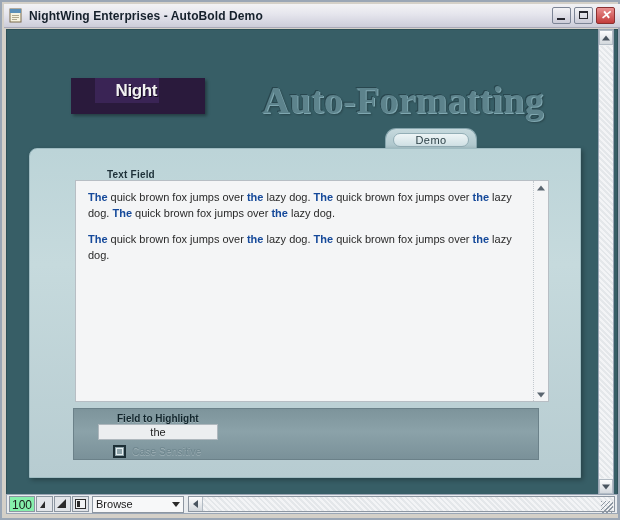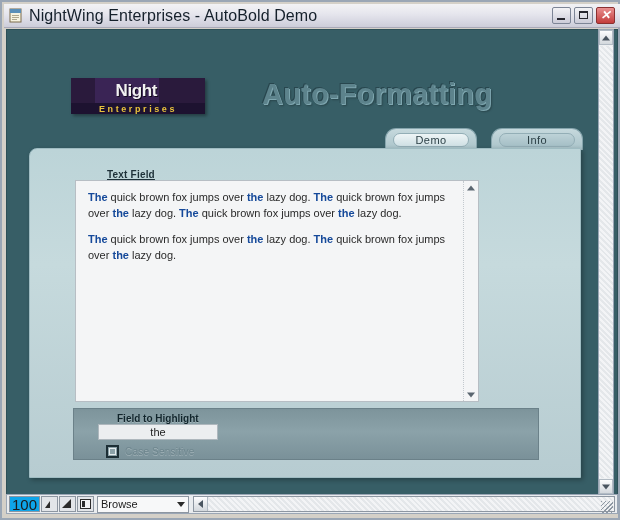--- a/index.html
+++ b/index.html
@@ -29,7 +29,7 @@
     flex:0 0 auto;position:relative;
   }
   .title-text{
-    font-size:16px;font-weight:normal;color:#15202b;
+    font-size:12px;font-weight:bold;color:#15202b;
     letter-spacing:0.1px;white-space:nowrap;
     flex:1 1 auto;
   }

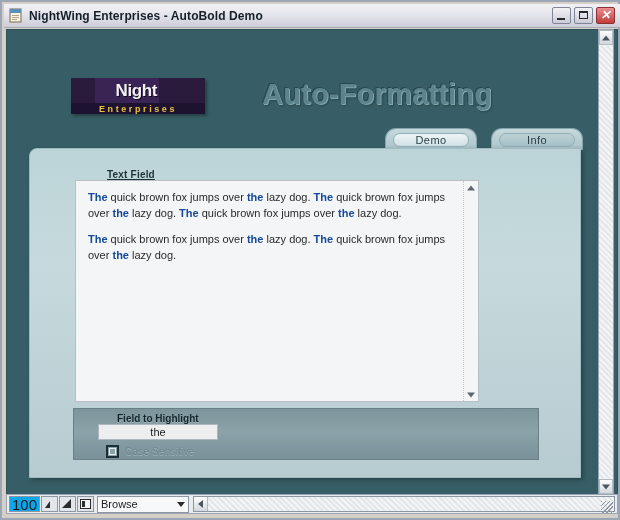--- a/index.html
+++ b/index.html
@@ -300,9 +300,6 @@
           <div class="logo-l">
             <span class="logo-night">Night</span>
           </div>
-        </div>
-        <div class="logo-bot">
-          <span class="logo-ent">Enterprises</span>
         </div>
       </div>
 

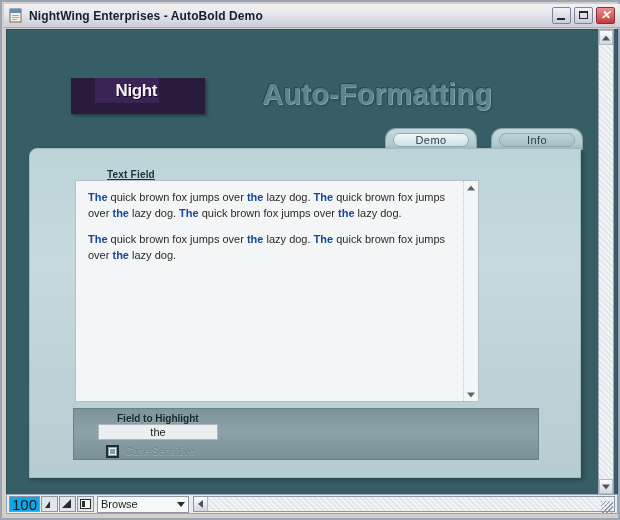--- a/index.html
+++ b/index.html
@@ -147,8 +147,8 @@
   
   .heading{
     position:absolute;left:255px;top:48px;
-    font-size:29px;font-weight:bold;color:#5d838c;
-    font-family:Liberation Sans, sans-serif;
+    font-size:38px;font-weight:bold;color:#5d838c;
+    font-family:Liberation Serif, serif;
     letter-spacing:0.2px;
     text-shadow:1px 1px 0 #7fa7b0, -1px -1px 0 #28464e, 2px 2px 2px rgba(0,0,0,.25);
     white-space:nowrap;

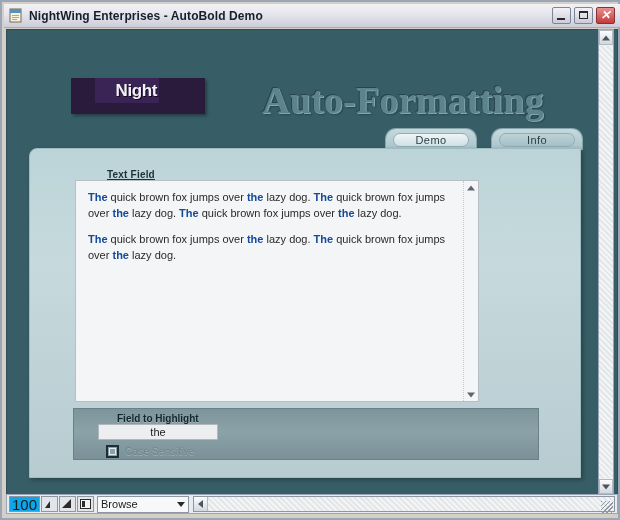--- a/index.html
+++ b/index.html
@@ -311,11 +311,6 @@
             <span class="tl">Demo</span>
           </span>
         </div>
-        <div class="tab inactive">
-          <span class="pill">
-            <span class="tl">Info</span>
-          </span>
-        </div>
       </div>
 
       <div class="panel"></div>

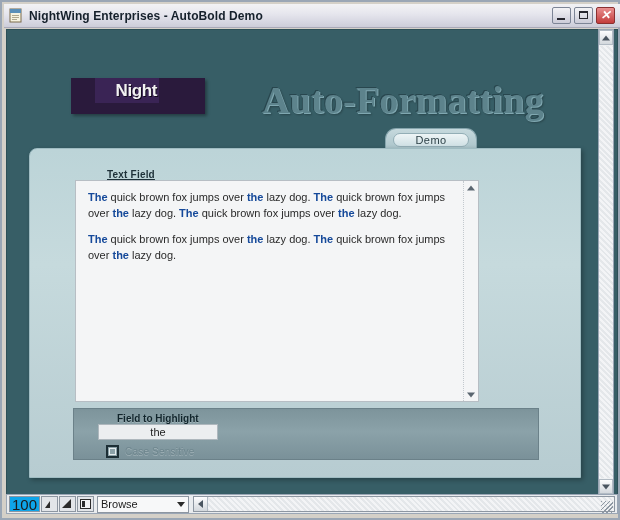--- a/index.html
+++ b/index.html
@@ -185,7 +185,7 @@
   .fieldlabel{
     position:absolute;left:100px;top:139px;
     font-size:10px;font-weight:bold;color:#1d3038;
-    font-family:"Liberation Sans",sans-serif;letter-spacing:0.2px;text-decoration:underline;
+    font-family:"Liberation Sans",sans-serif;letter-spacing:0.2px;
   }
   .textfield{
     position:absolute;left:68px;top:150px;width:404px;height:222px;

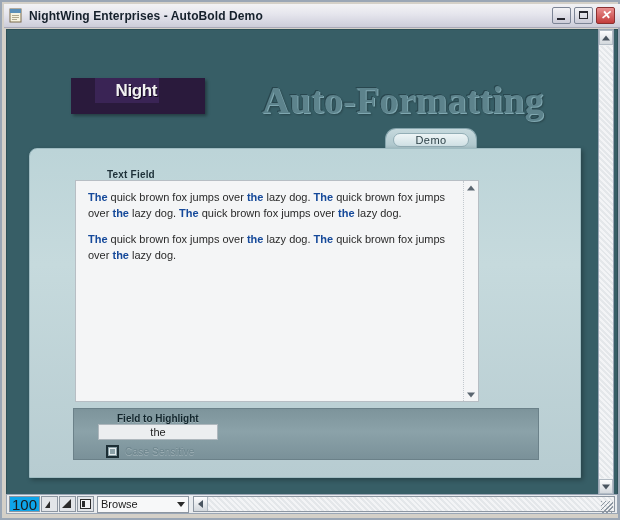--- a/index.html
+++ b/index.html
@@ -188,7 +188,7 @@
     font-family:"Liberation Sans",sans-serif;letter-spacing:0.2px;
   }
   .textfield{
-    position:absolute;left:68px;top:150px;width:404px;height:222px;
+    position:absolute;left:68px;top:150px;width:474px;height:222px;
     background:#f4f5f6;border:1px solid #b7bec4;box-sizing:border-box;
     overflow:hidden;
   }

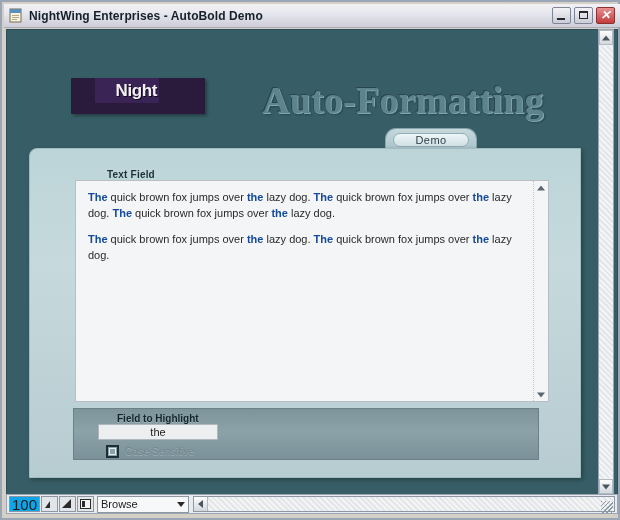--- a/index.html
+++ b/index.html
@@ -232,7 +232,7 @@
     font-size:11px;color:#1d1d1d;text-align:center;line-height:15px;
     font-family:"Liberation Sans",sans-serif;
   }
-  .cs-row{position:absolute;left:99px;top:415px;display:flex;align-items:center;gap:6px;}
+  .cs-row{position:absolute;left:106px;top:415px;display:flex;align-items:center;gap:6px;}
   .cbox{
     width:13px;height:13px;box-sizing:border-box;
     background:#8a a0a7;background:#8ca2a9;

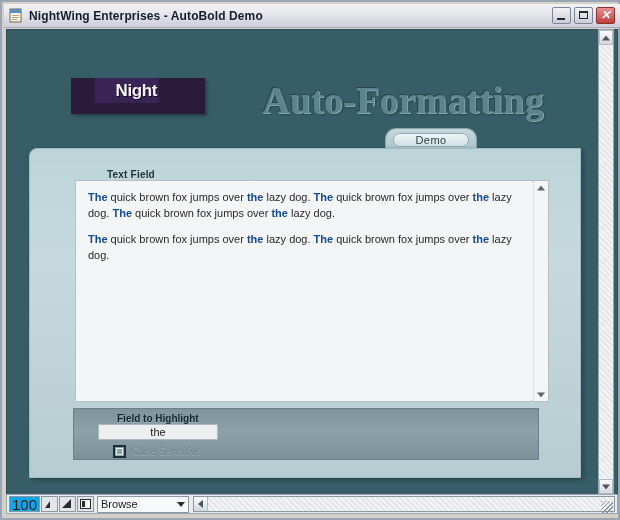--- a/index.html
+++ b/index.html
@@ -90,8 +90,8 @@
   }
   .zoomval{
     min-width:26px;height:16px;line-height:16px;text-align:center;
-    font-size:15px;color:#1b1b1b;
-    border:1px solid #8d96a1;background:#0ea5e9;box-sizing:border-box;
+    font-size:12px;color:#1b1b1b;
+    border:1px solid #8d96a1;background:#86efac;box-sizing:border-box;
     padding:0 2px;
   }
   .sbtn{

